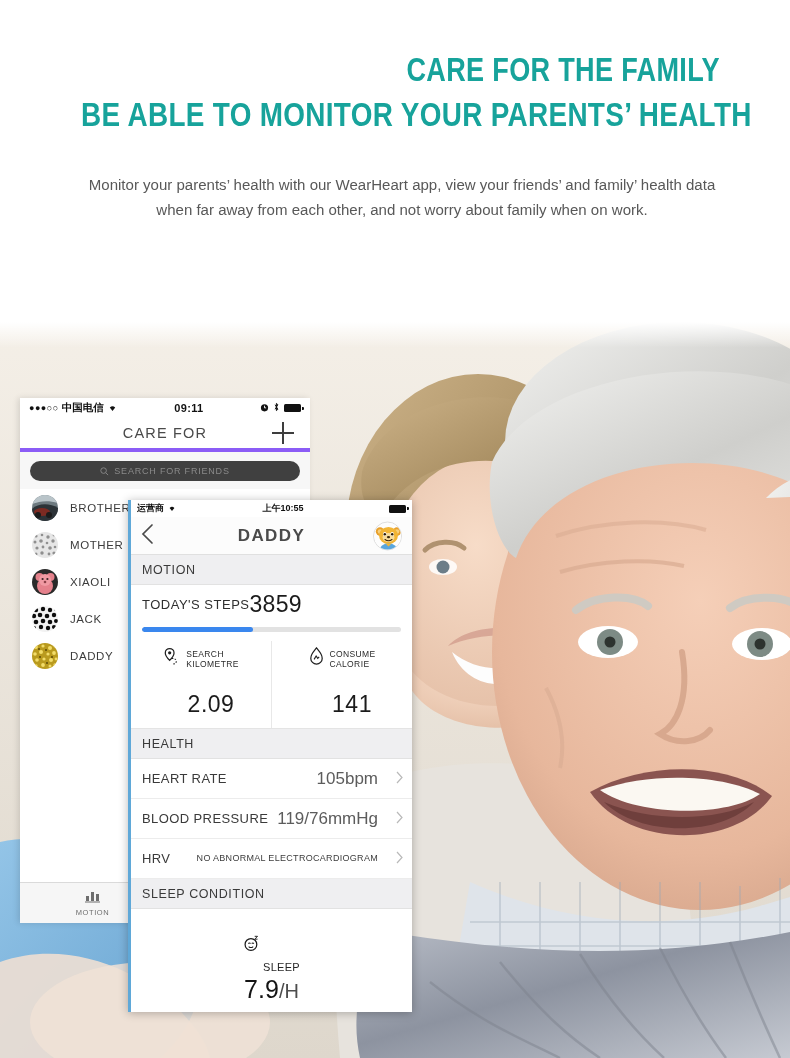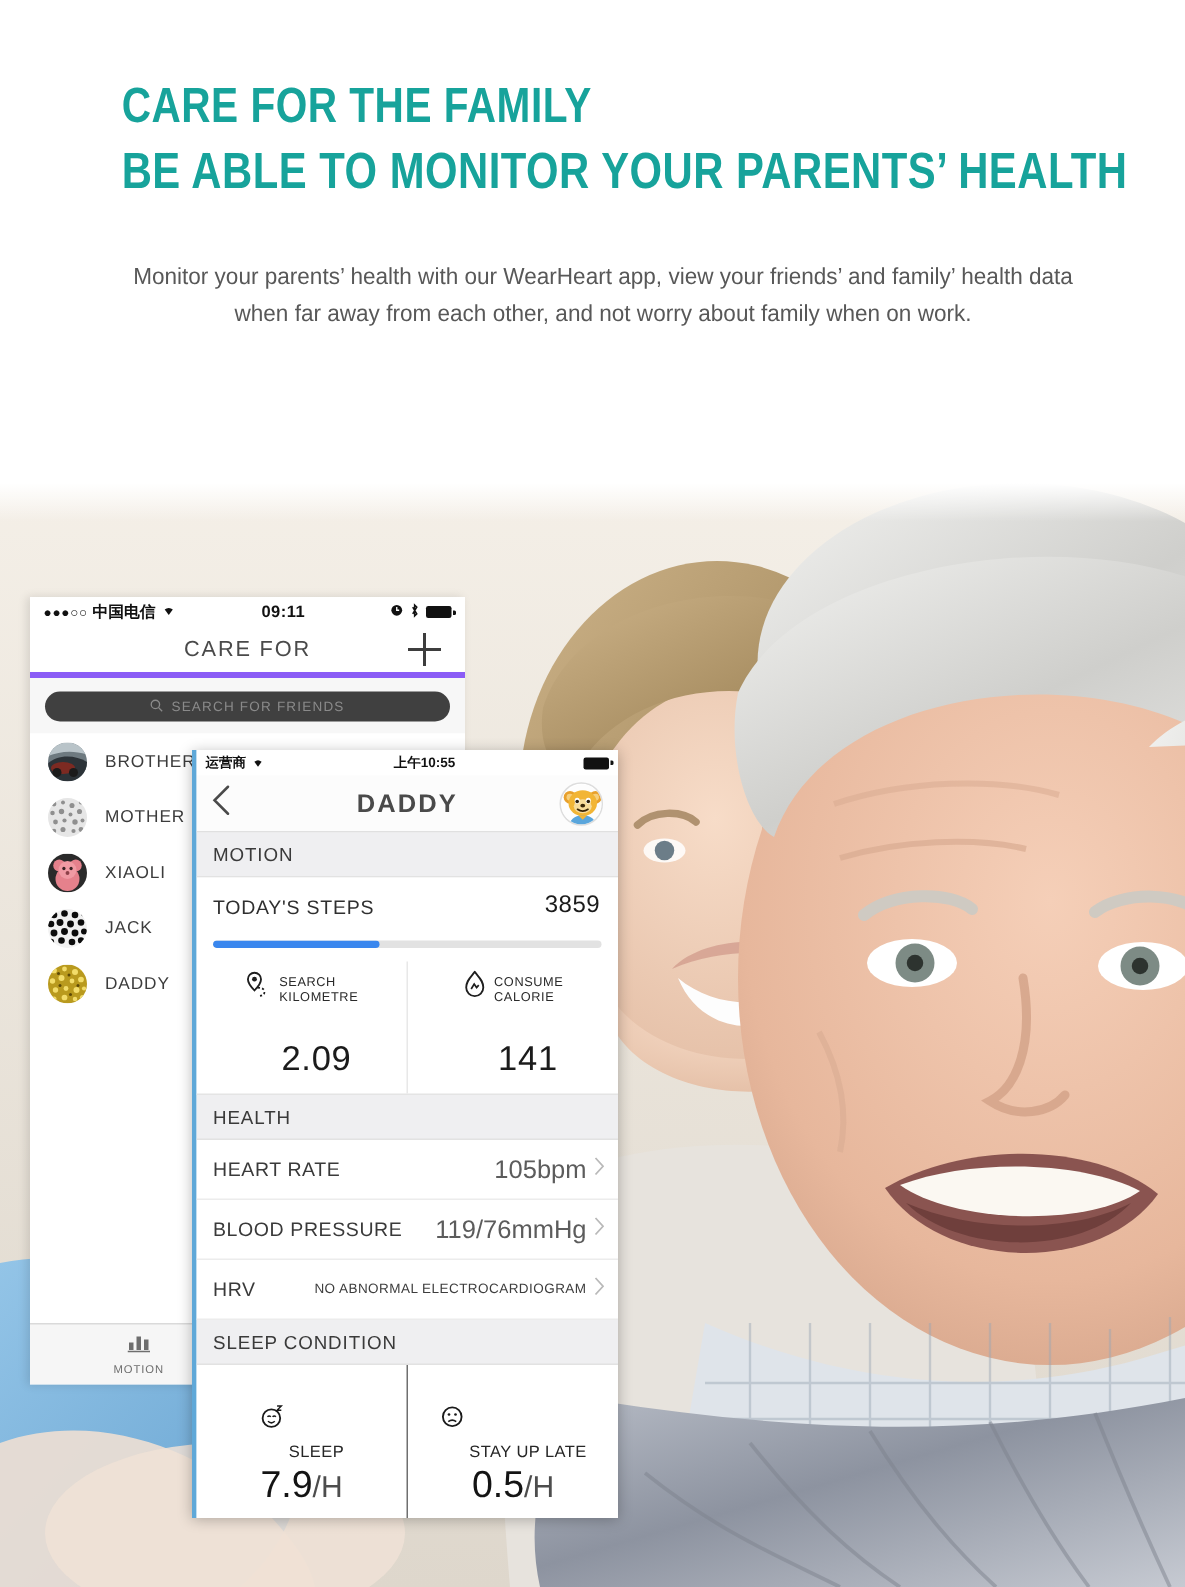--- a/index.html
+++ b/index.html
@@ -10,7 +10,7 @@
   }
 
   
-  .headline-wrap { position: absolute; top: 48px; left: 0; width: 790px; text-align: left; padding-left: 11px; }
+  .headline-wrap { position: absolute; top: 48px; left: 0; width: 790px; text-align: right; padding-left: 11px; }
   .headline {
     color: #17a39b; font-weight: bold; font-size: 33px; line-height: 44px;
     letter-spacing: 0.4px; transform: scaleX(0.82); transform-origin: center;

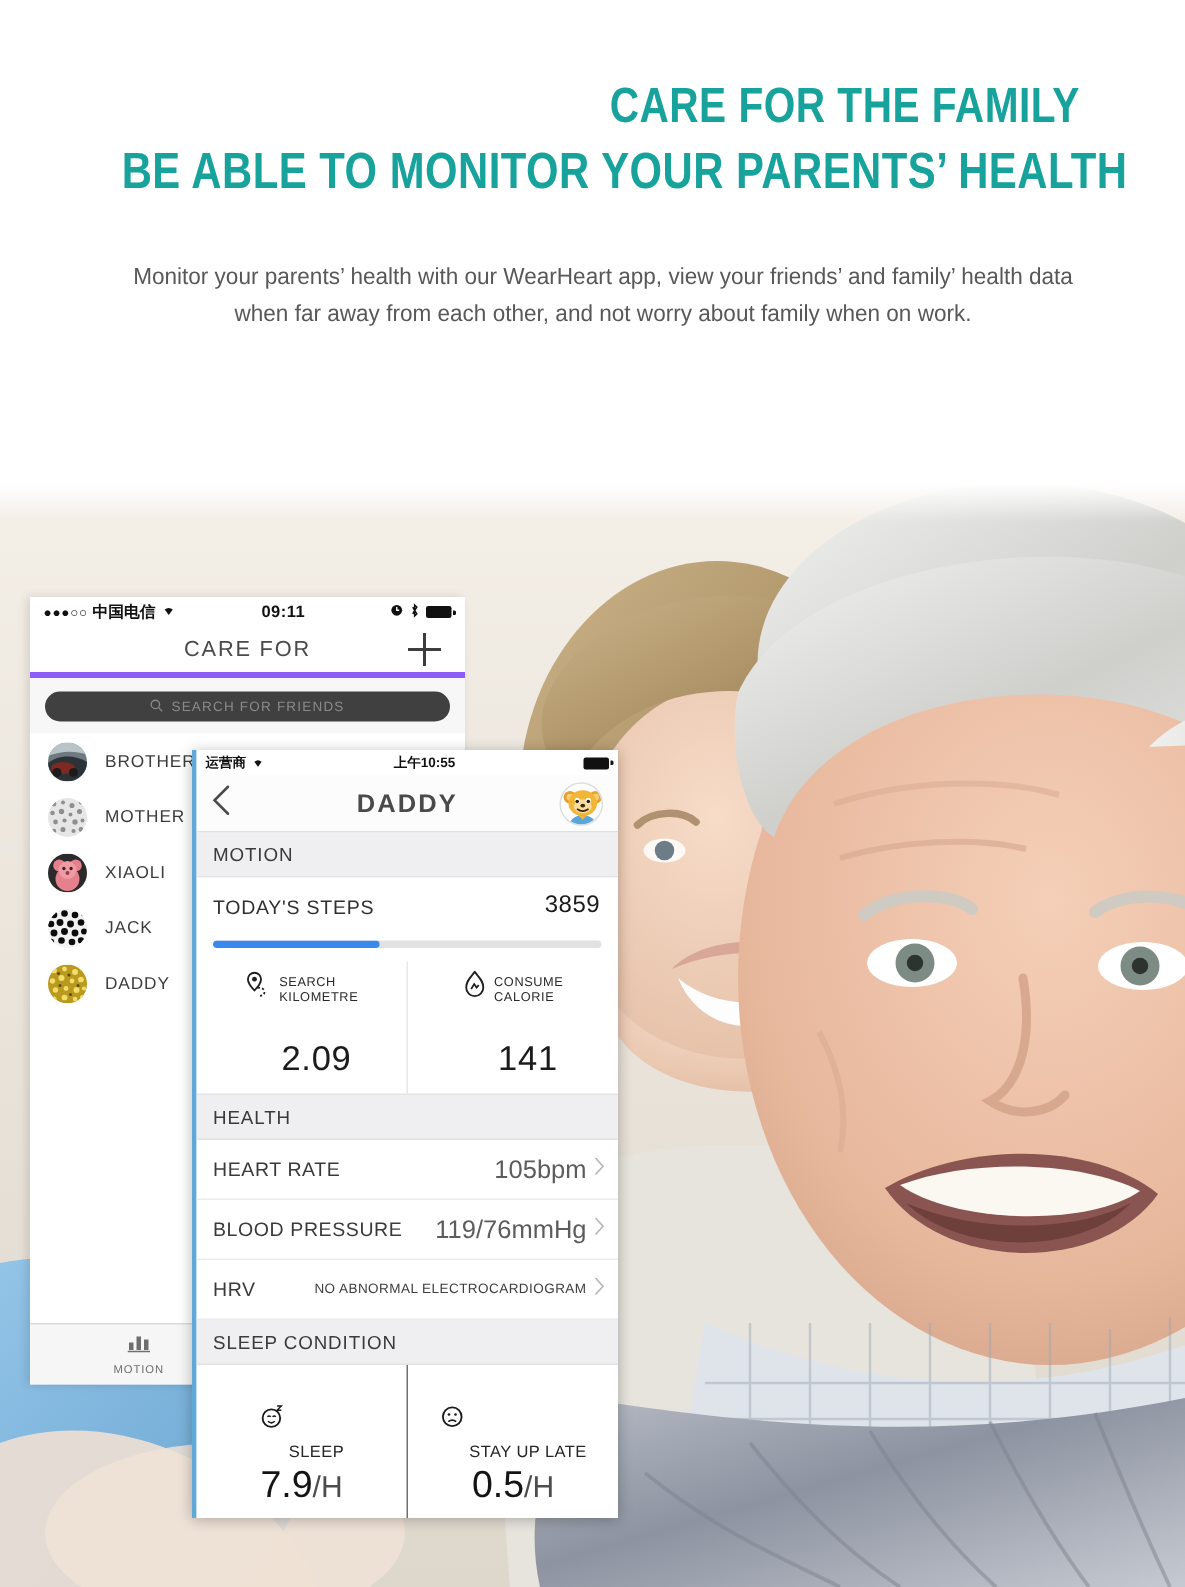--- a/index.html
+++ b/index.html
@@ -102,7 +102,7 @@
     border-bottom: 1px solid #e2e2e2;
   }
   .steps-row {
-    height: 38px; display: flex; align-items: center; justify-content: space-between;
+    height: 38px; display: flex; align-items: center; 
     padding: 0 12px 0 11px; background: #fff;
   }
   .steps-label { font-size: 13px; color: #2f2f2f; letter-spacing: .5px; }

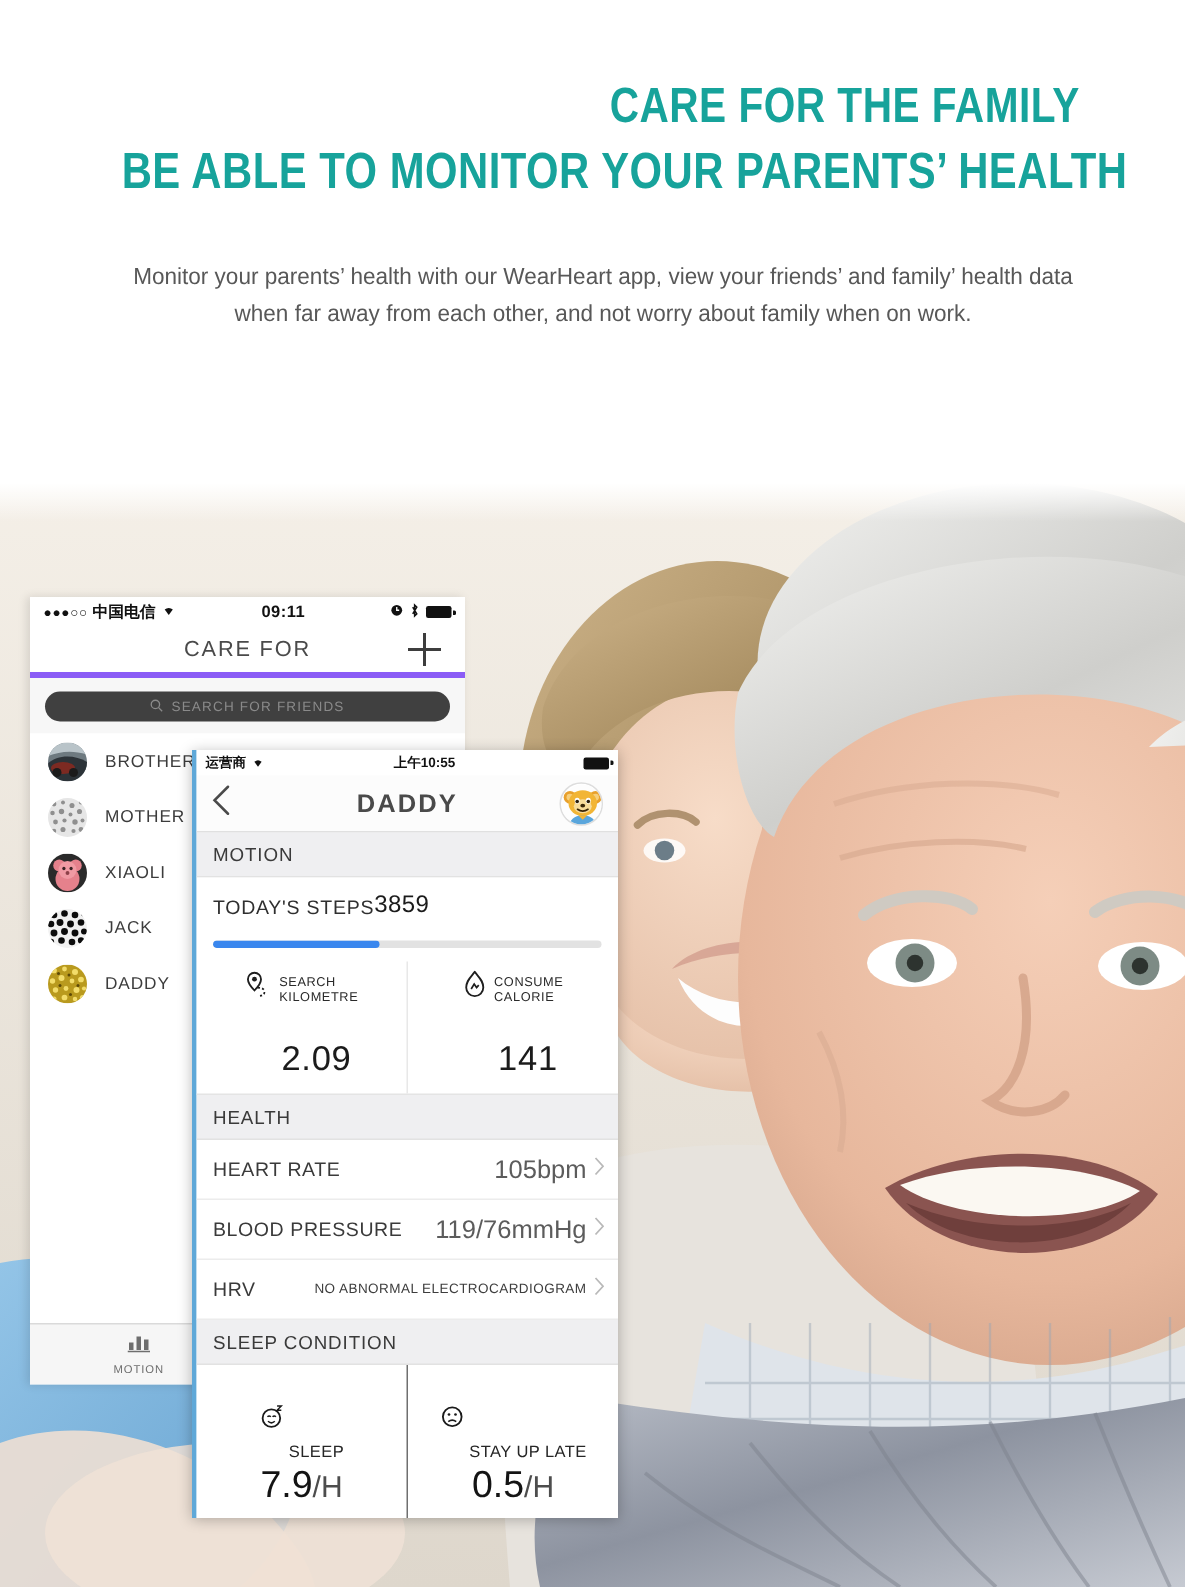--- a/index.html
+++ b/index.html
@@ -106,7 +106,7 @@
     padding: 0 12px 0 11px; background: #fff;
   }
   .steps-label { font-size: 13px; color: #2f2f2f; letter-spacing: .5px; }
-  .steps-value { font-size: 16px; color: #1b1b1b; letter-spacing: .3px; }
+  .steps-value { font-size: 23px; color: #1b1b1b; letter-spacing: .3px; }
   .bar-wrap { padding: 4px 11px 9px; background: #fff; }
   .bar-track { height: 5px; border-radius: 3px; background: #e2e2e2; overflow: hidden; }
   .bar-fill { height: 100%; border-radius: 3px; background: #3a87ee; }

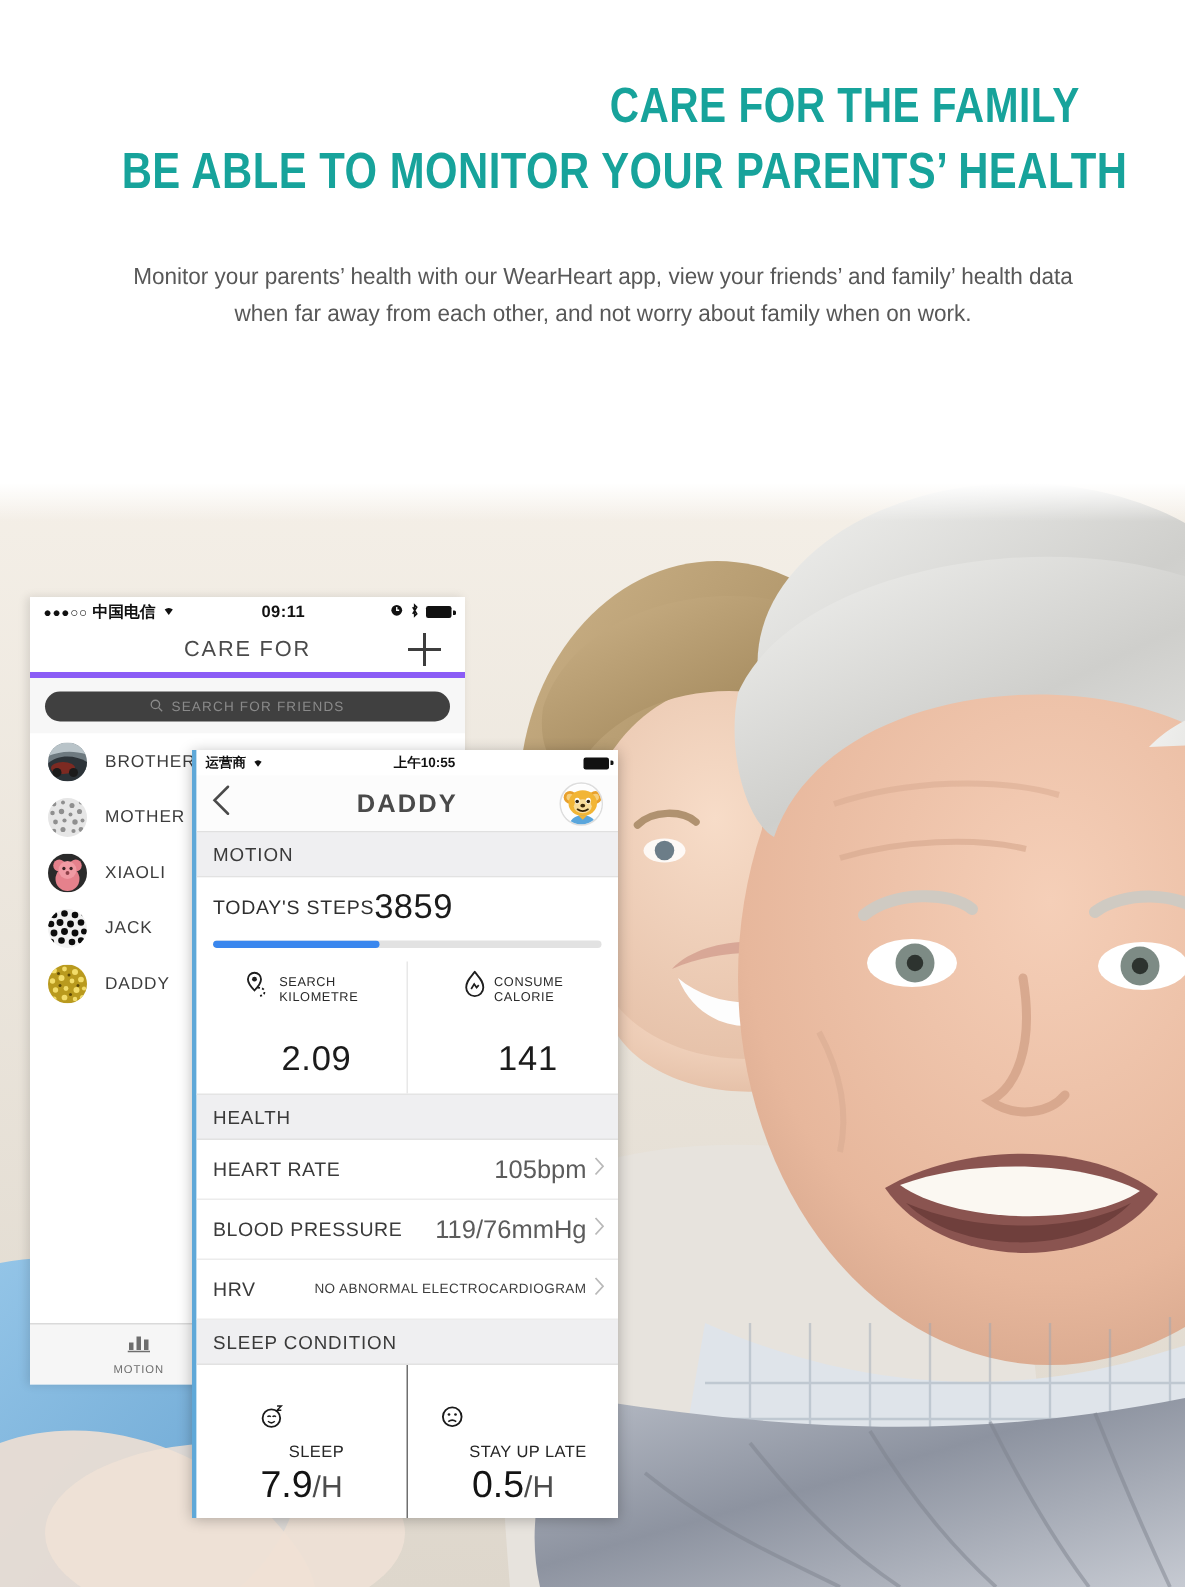--- a/index.html
+++ b/index.html
@@ -123,7 +123,7 @@
     padding: 0 9px 0 11px; background: #fff; border-bottom: 1px solid #ececec;
   }
   .hrow .k { font-size: 13px; color: #3a3a3a; letter-spacing: .4px; }
-  .hrow .right { display: flex; align-items: center; gap: 5px; }
+  .hrow .right { display: flex; align-items: center; gap: 18px; }
   .hrow .v { font-size: 17px; color: #5c5c5c; }
   .hrow .v.small { font-size: 9px; line-height: 11px; text-align: right; color: #3d3d3d; letter-spacing: .3px; }
   .chev { color: #b9b9b9; }

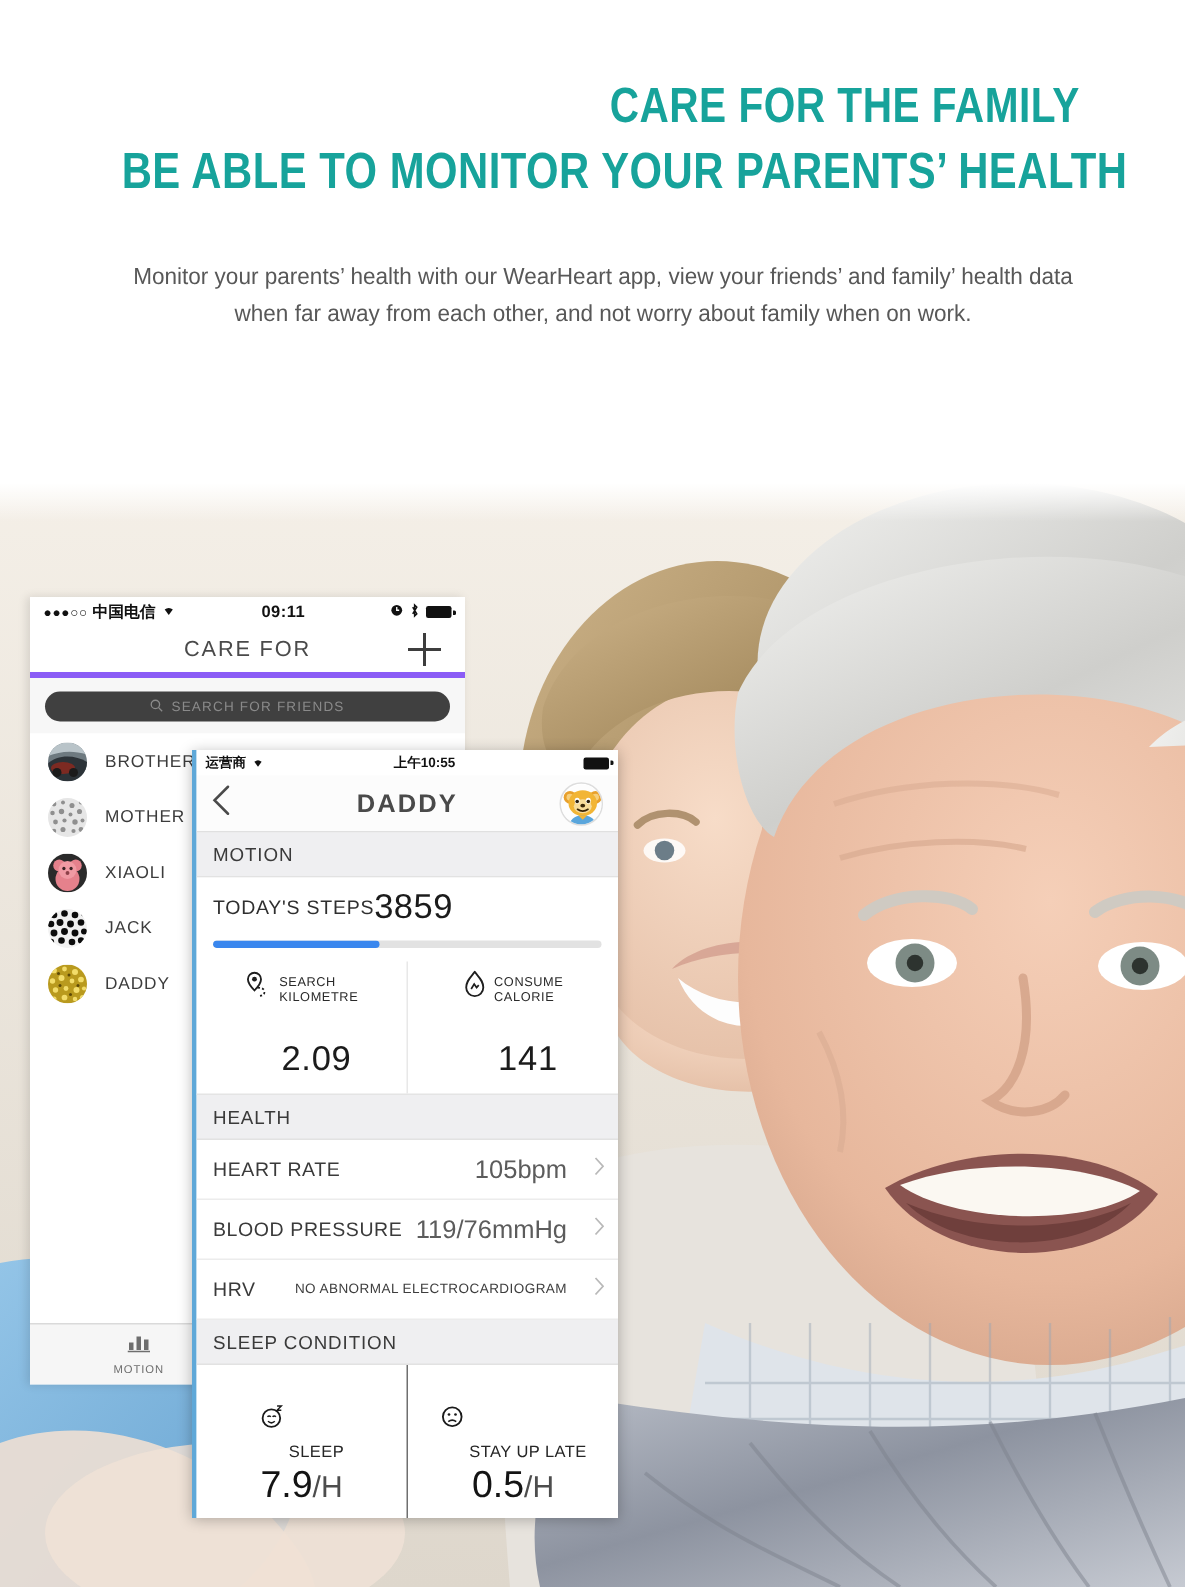--- a/index.html
+++ b/index.html
@@ -598,22 +598,6 @@
         <span>7.9</span><span class="unit">/H</span>
       </div>
     </div>
-    <div class="scard">
-      <span class="scard-head">
-        <span>
-          <svg width="17" height="17" viewBox="0 0 18 18">
-              <circle cx="9" cy="9" r="6.6" stroke="#1a1a1a" stroke-width="1.3" fill="none"></circle>
-              <circle cx="6.7" cy="7.4" r="0.95" fill="#1a1a1a"></circle>
-              <circle cx="11.3" cy="7.4" r="0.95" fill="#1a1a1a"></circle>
-              <path d="M6.2 12.4 Q9 10.2 11.8 12.4" stroke="#1a1a1a" stroke-width="1.2" fill="none"></path>
-            </svg>
-        </span>
-        <span class="scard-lbl">STAY UP LATE</span>
-      </span>
-      <div class="scard-val">
-        <span>0.5</span><span class="unit">/H</span>
-      </div>
-    </div>
   </div>
 
 </div>

